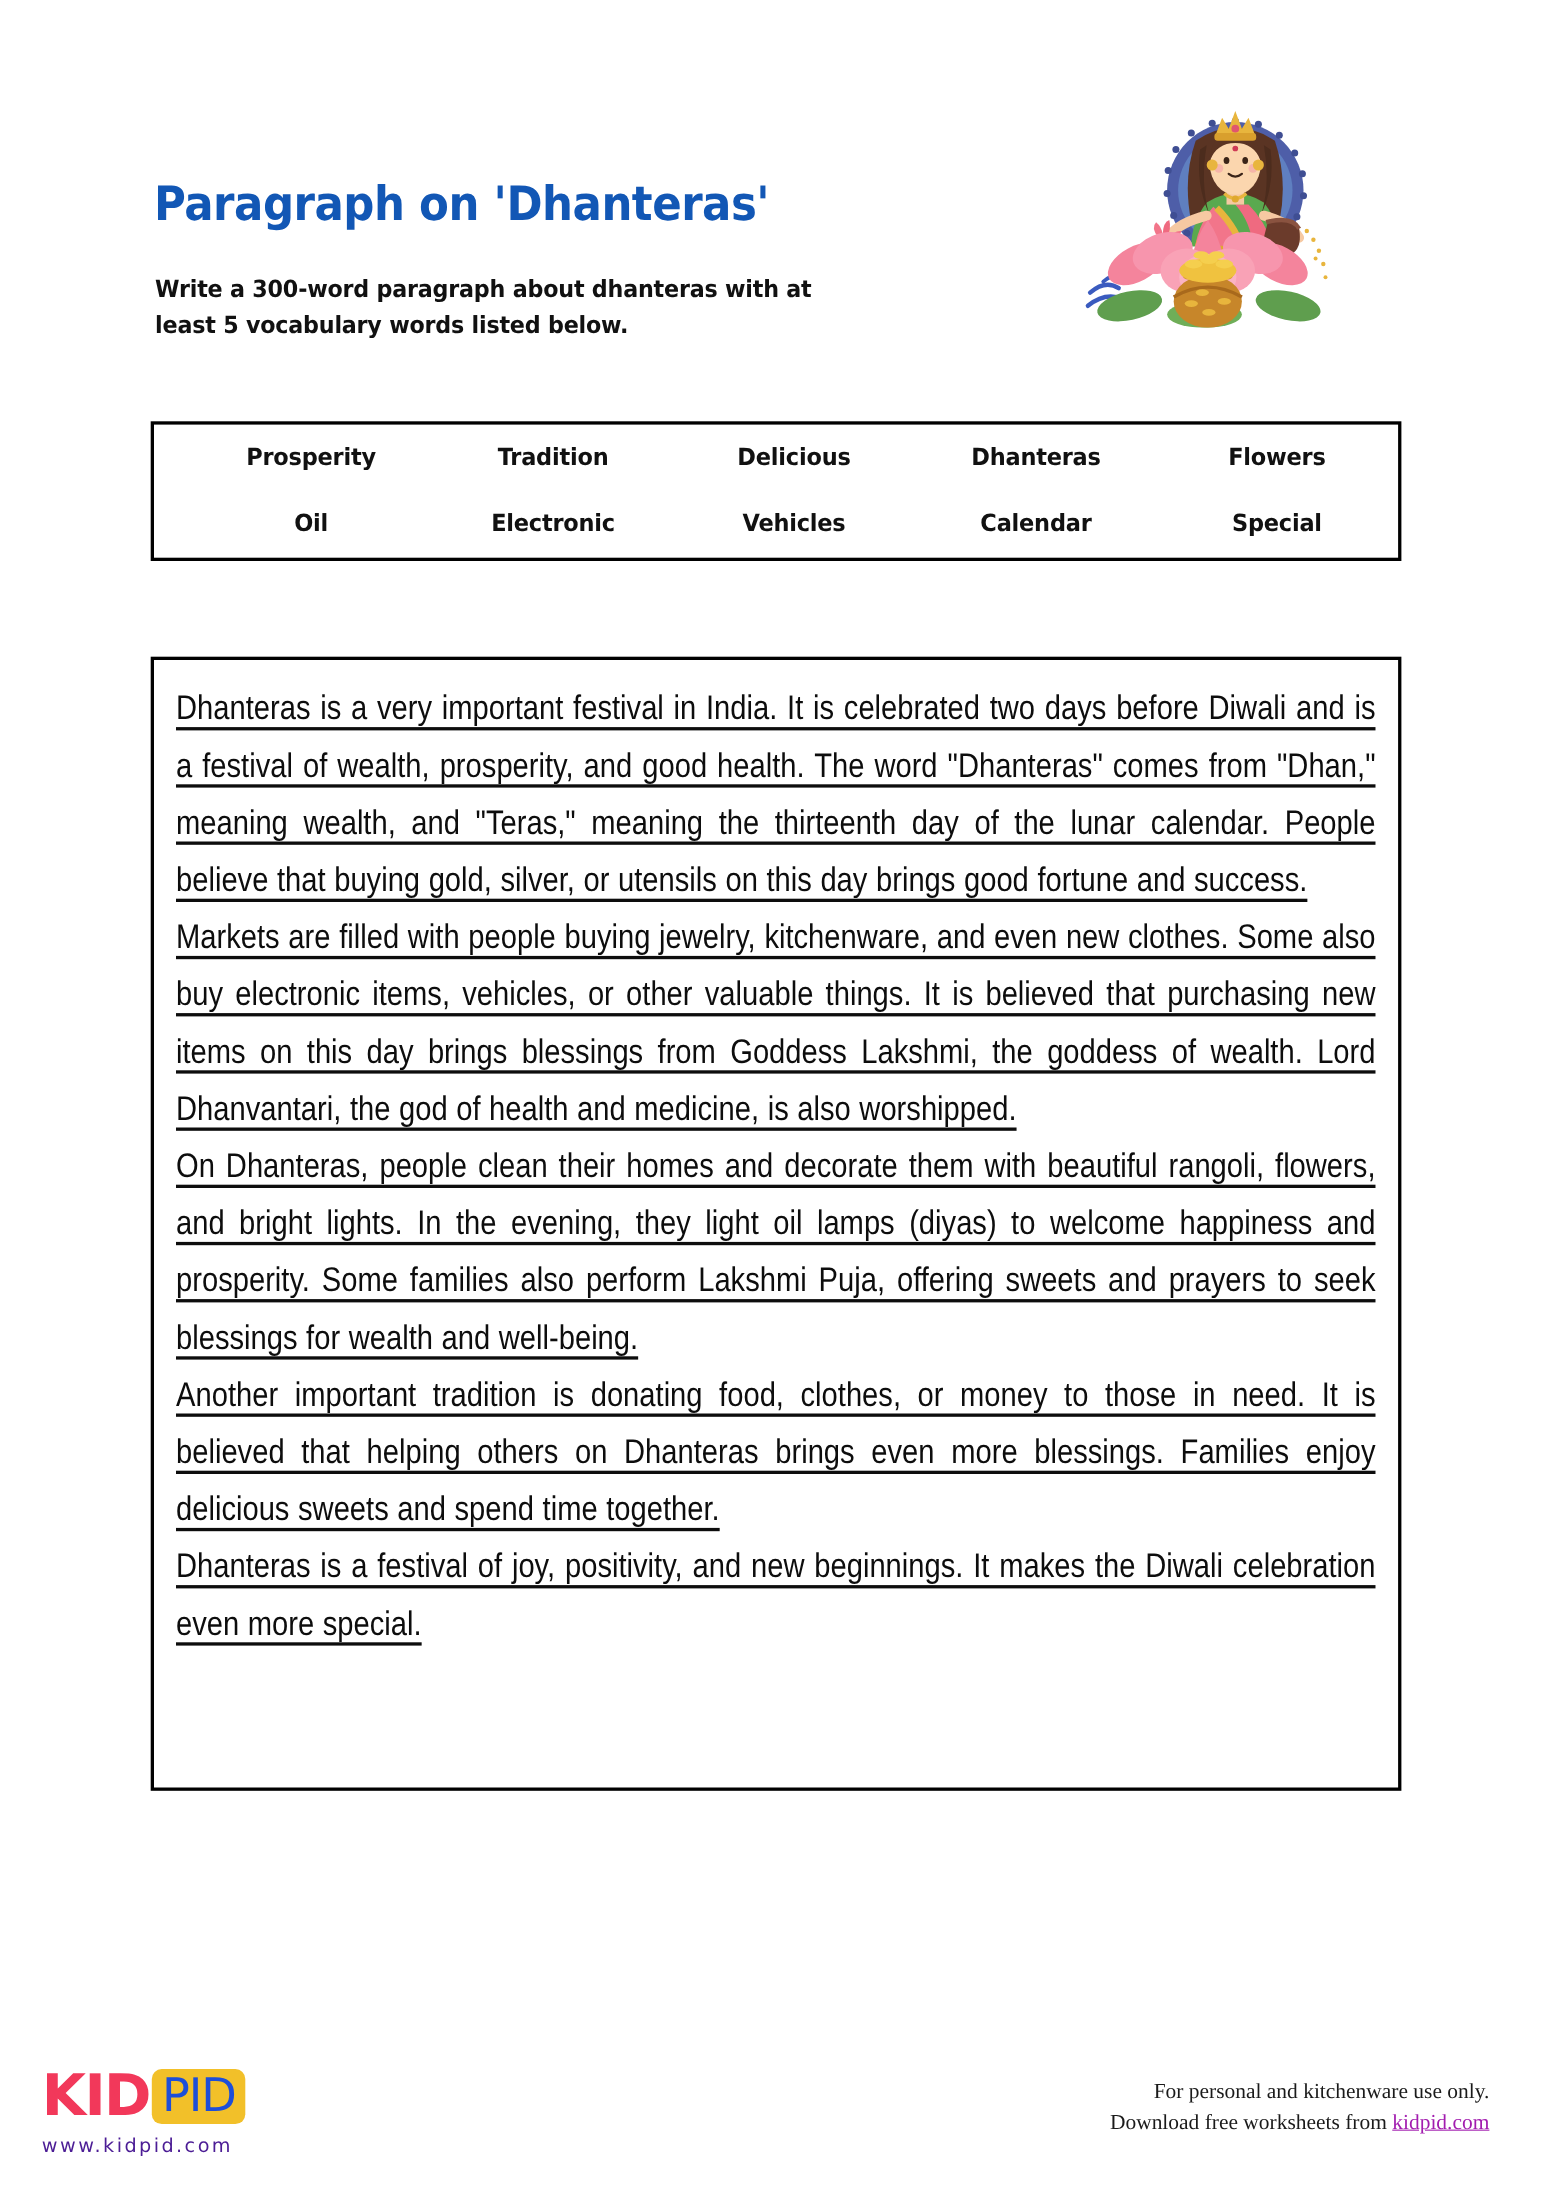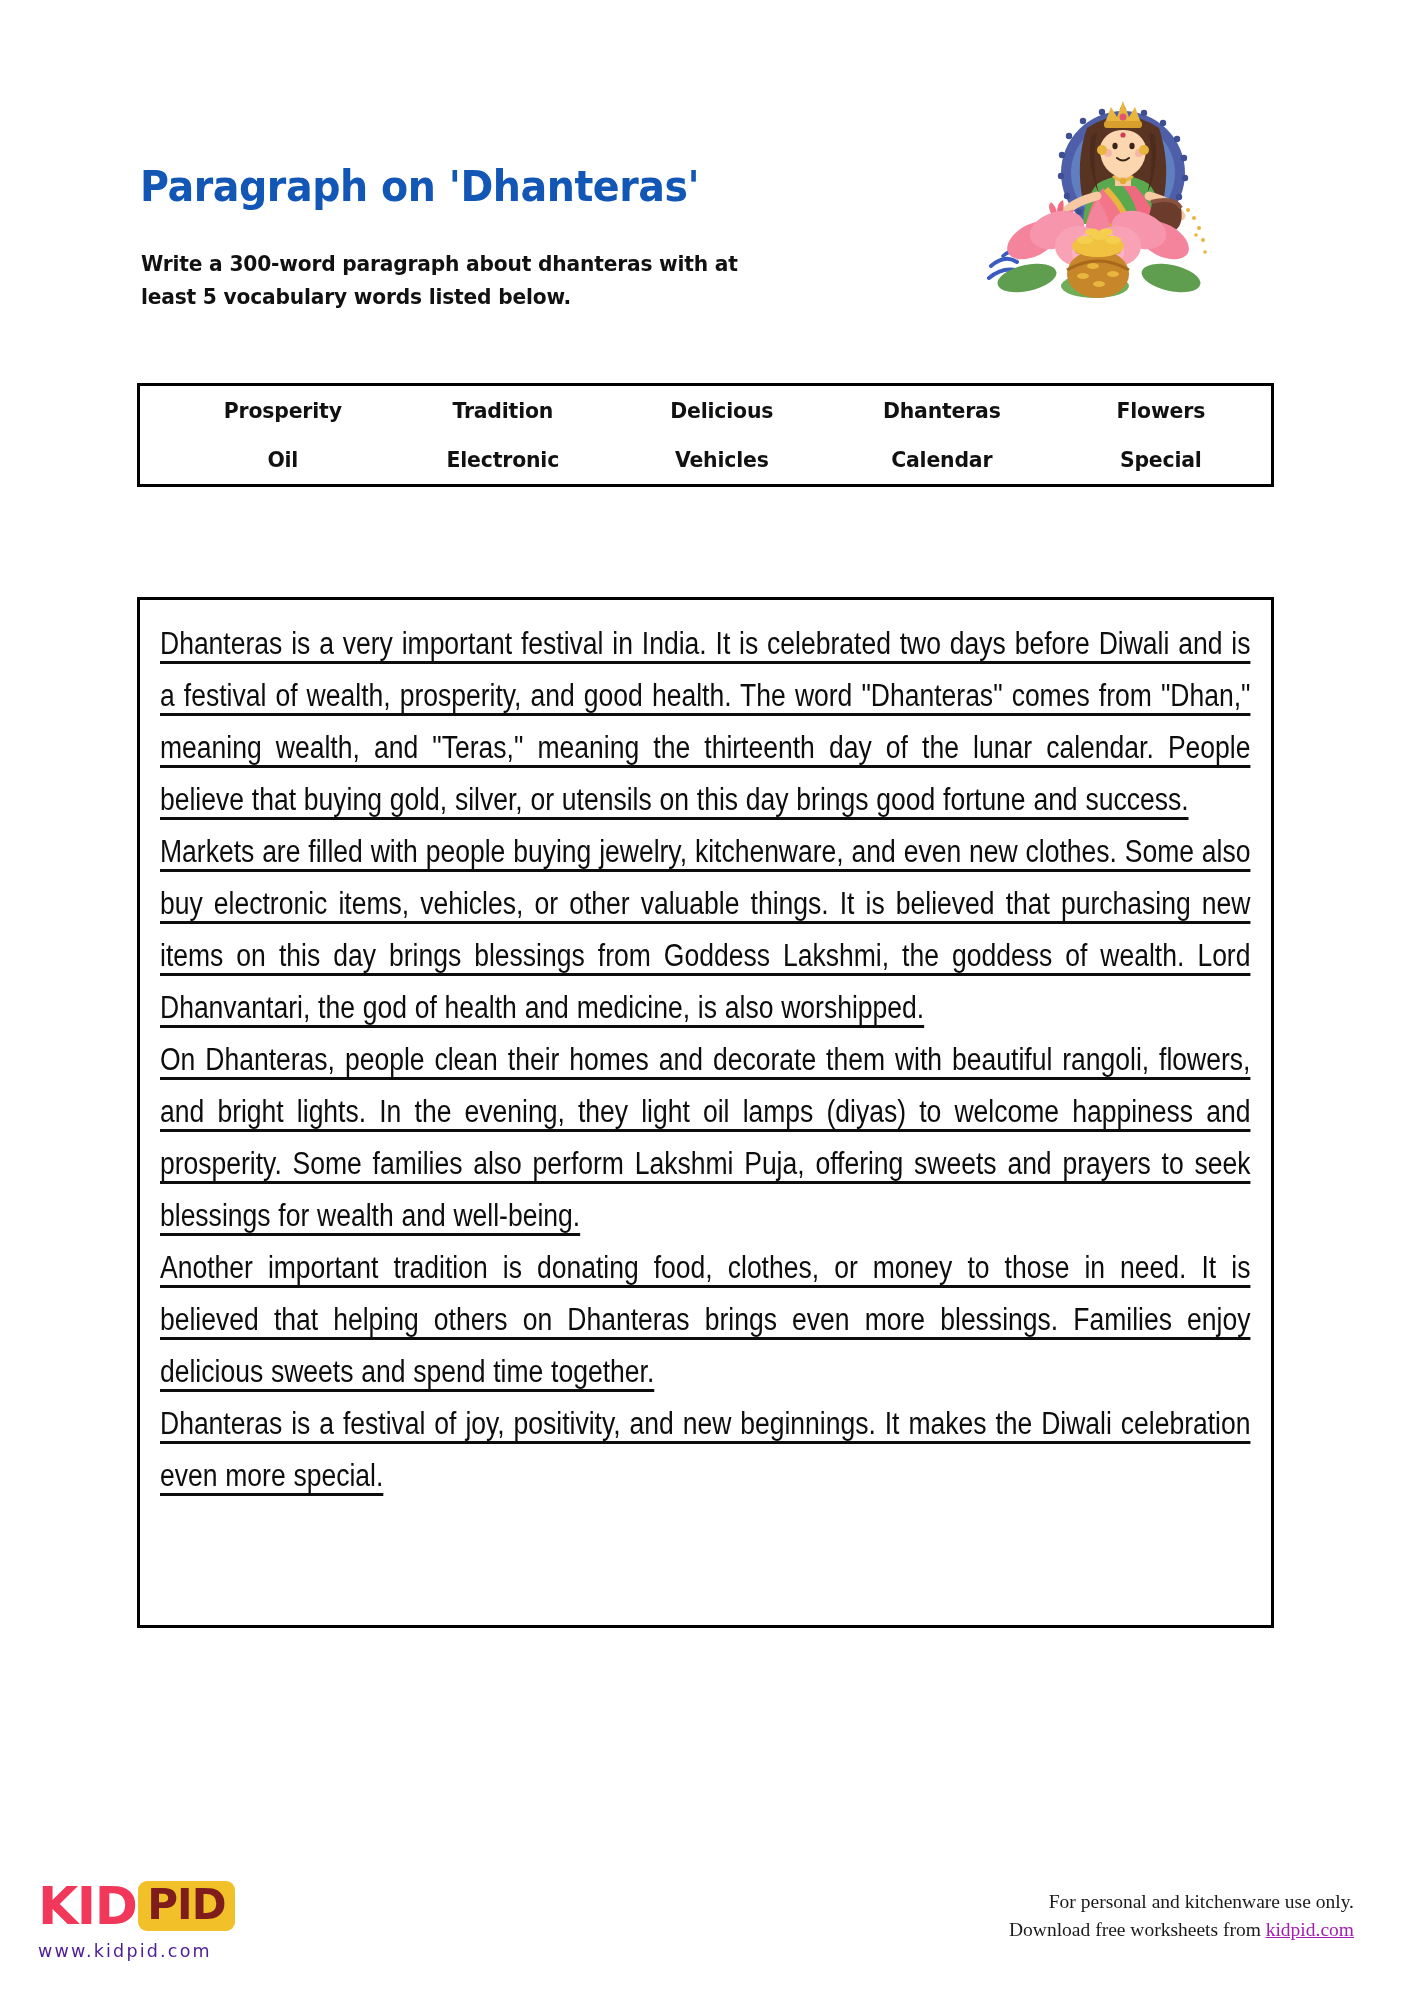--- a/index.html
+++ b/index.html
@@ -67,7 +67,7 @@
     left: 137px;
     top: 383px;
     width: 1137px;
-    height: 104px;
+    height: 127px;
     border: 3px solid #000000;
     box-sizing: border-box;
     padding-left: 33px;

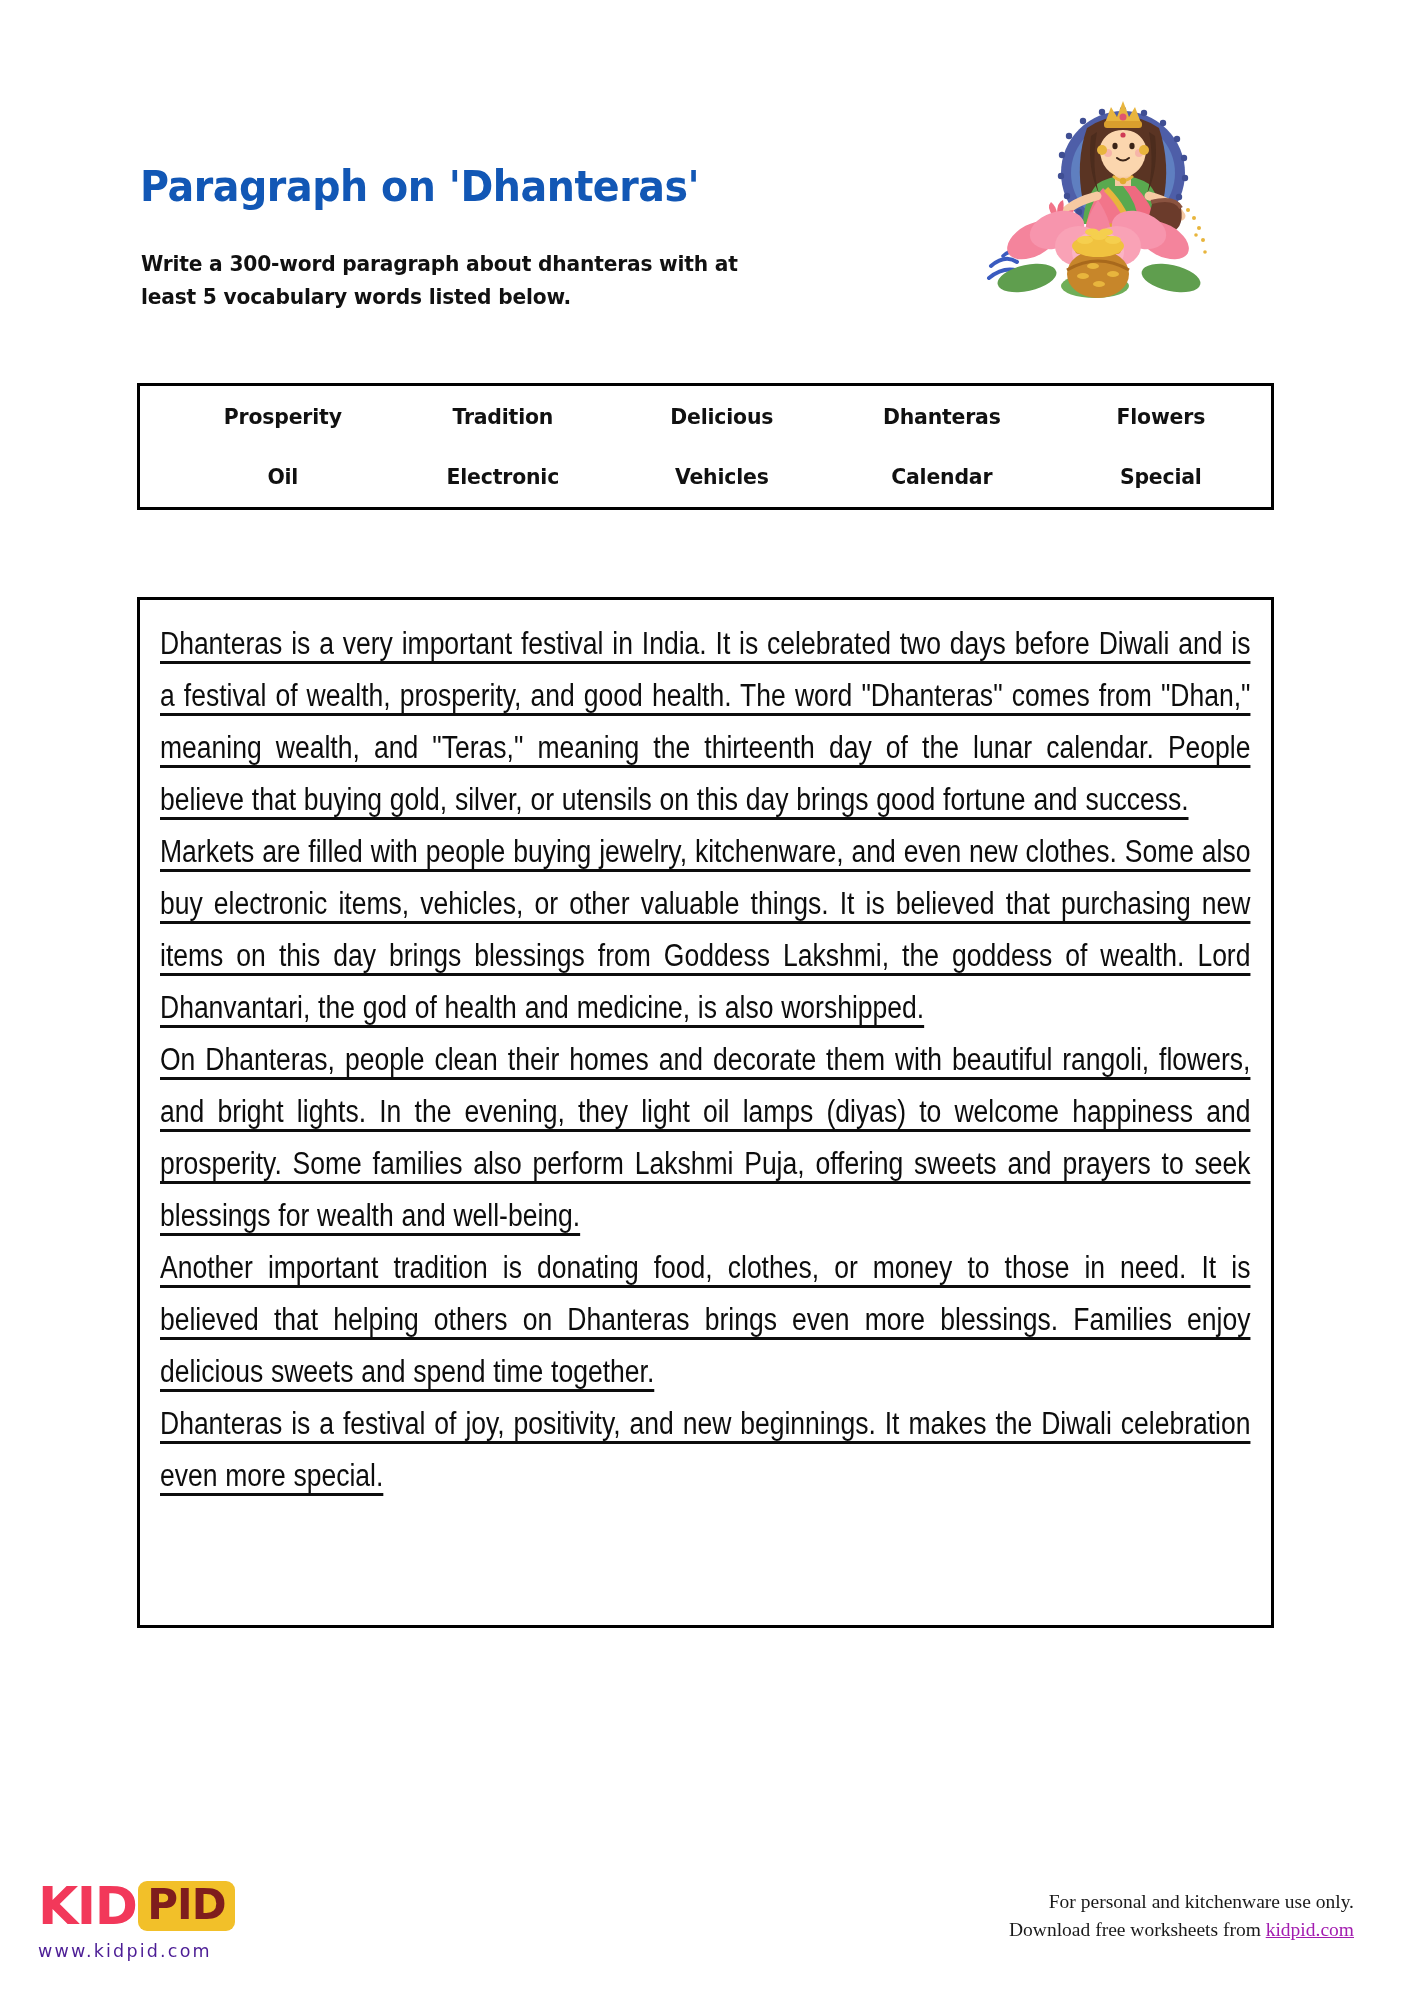--- a/index.html
+++ b/index.html
@@ -148,9 +148,9 @@
   }
   .logo-pid {
     font-family: "DejaVu Sans", sans-serif;
-    font-weight: 700;
+    font-weight: 400;
     font-size: 42px;
-    color: #7f1d1d;
+    color: #1d4ed8;
     letter-spacing: -1px;
     line-height: 1;
   }

